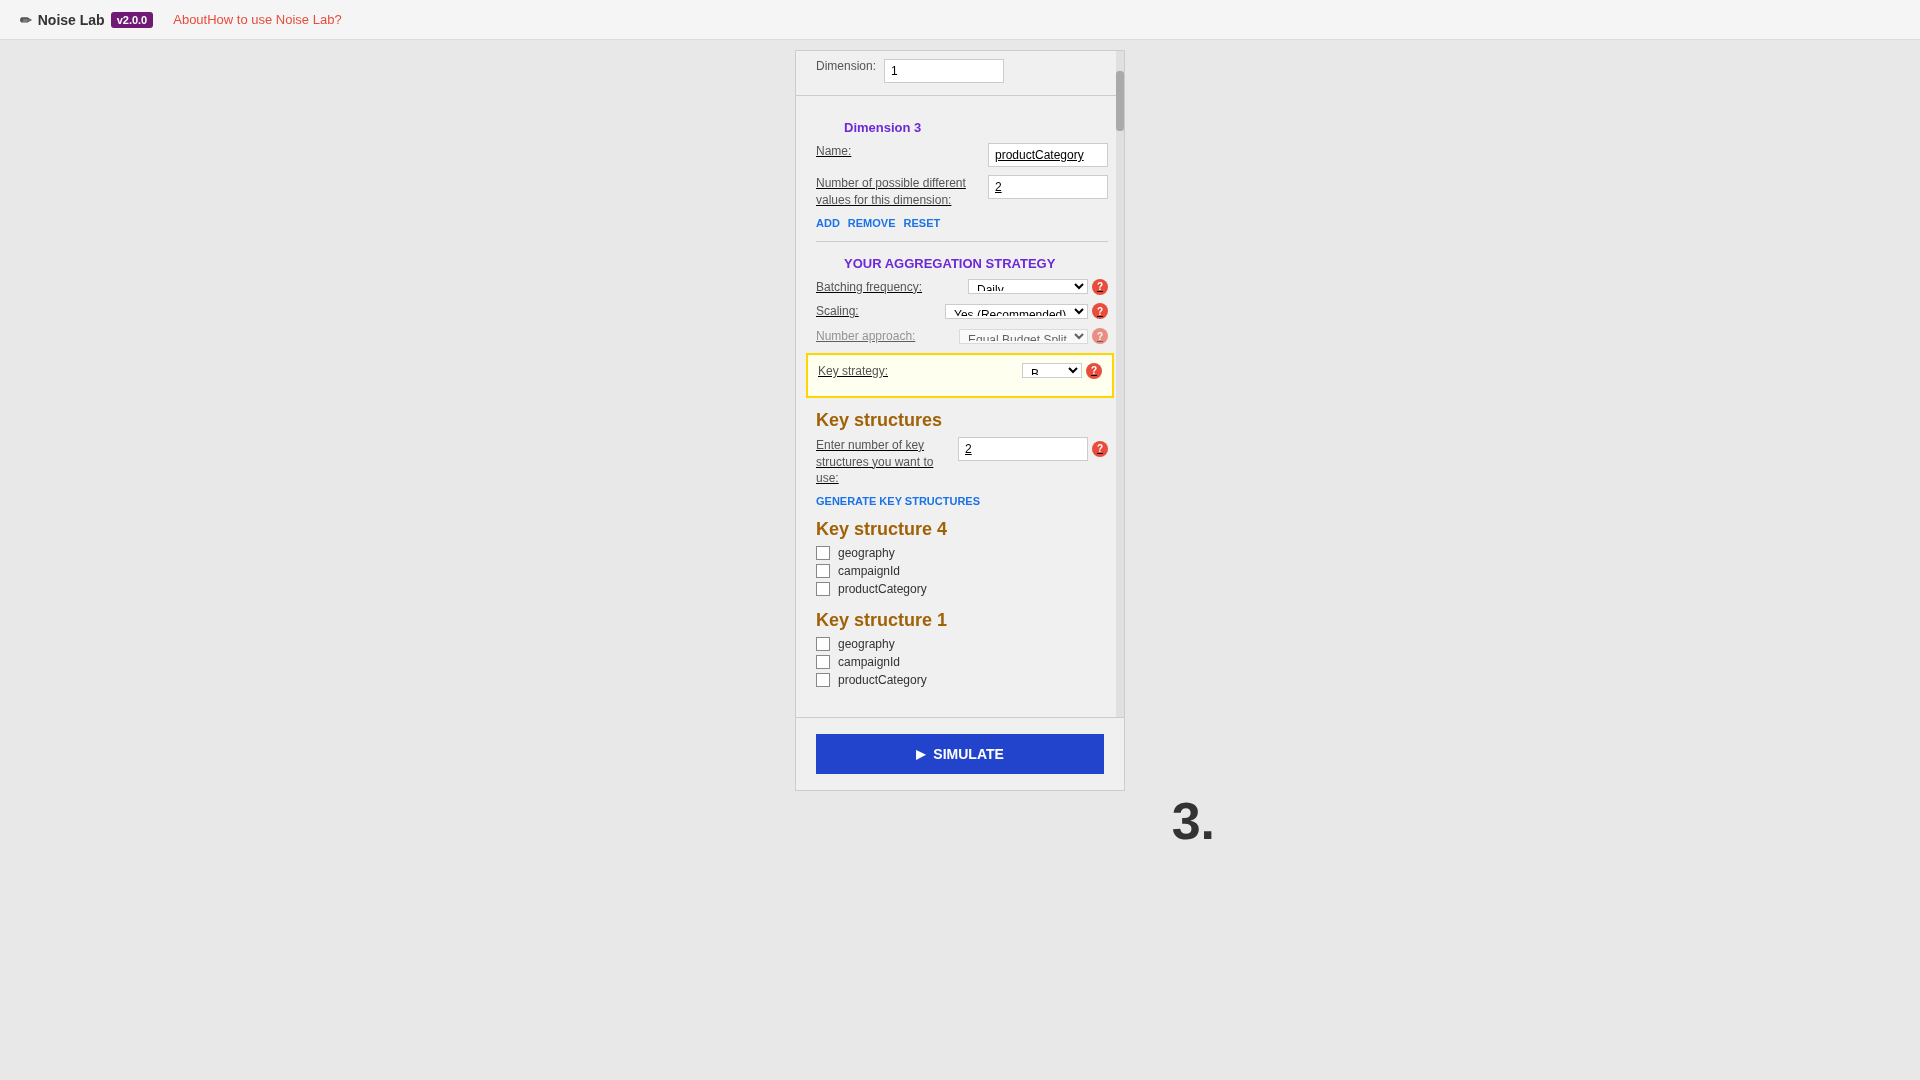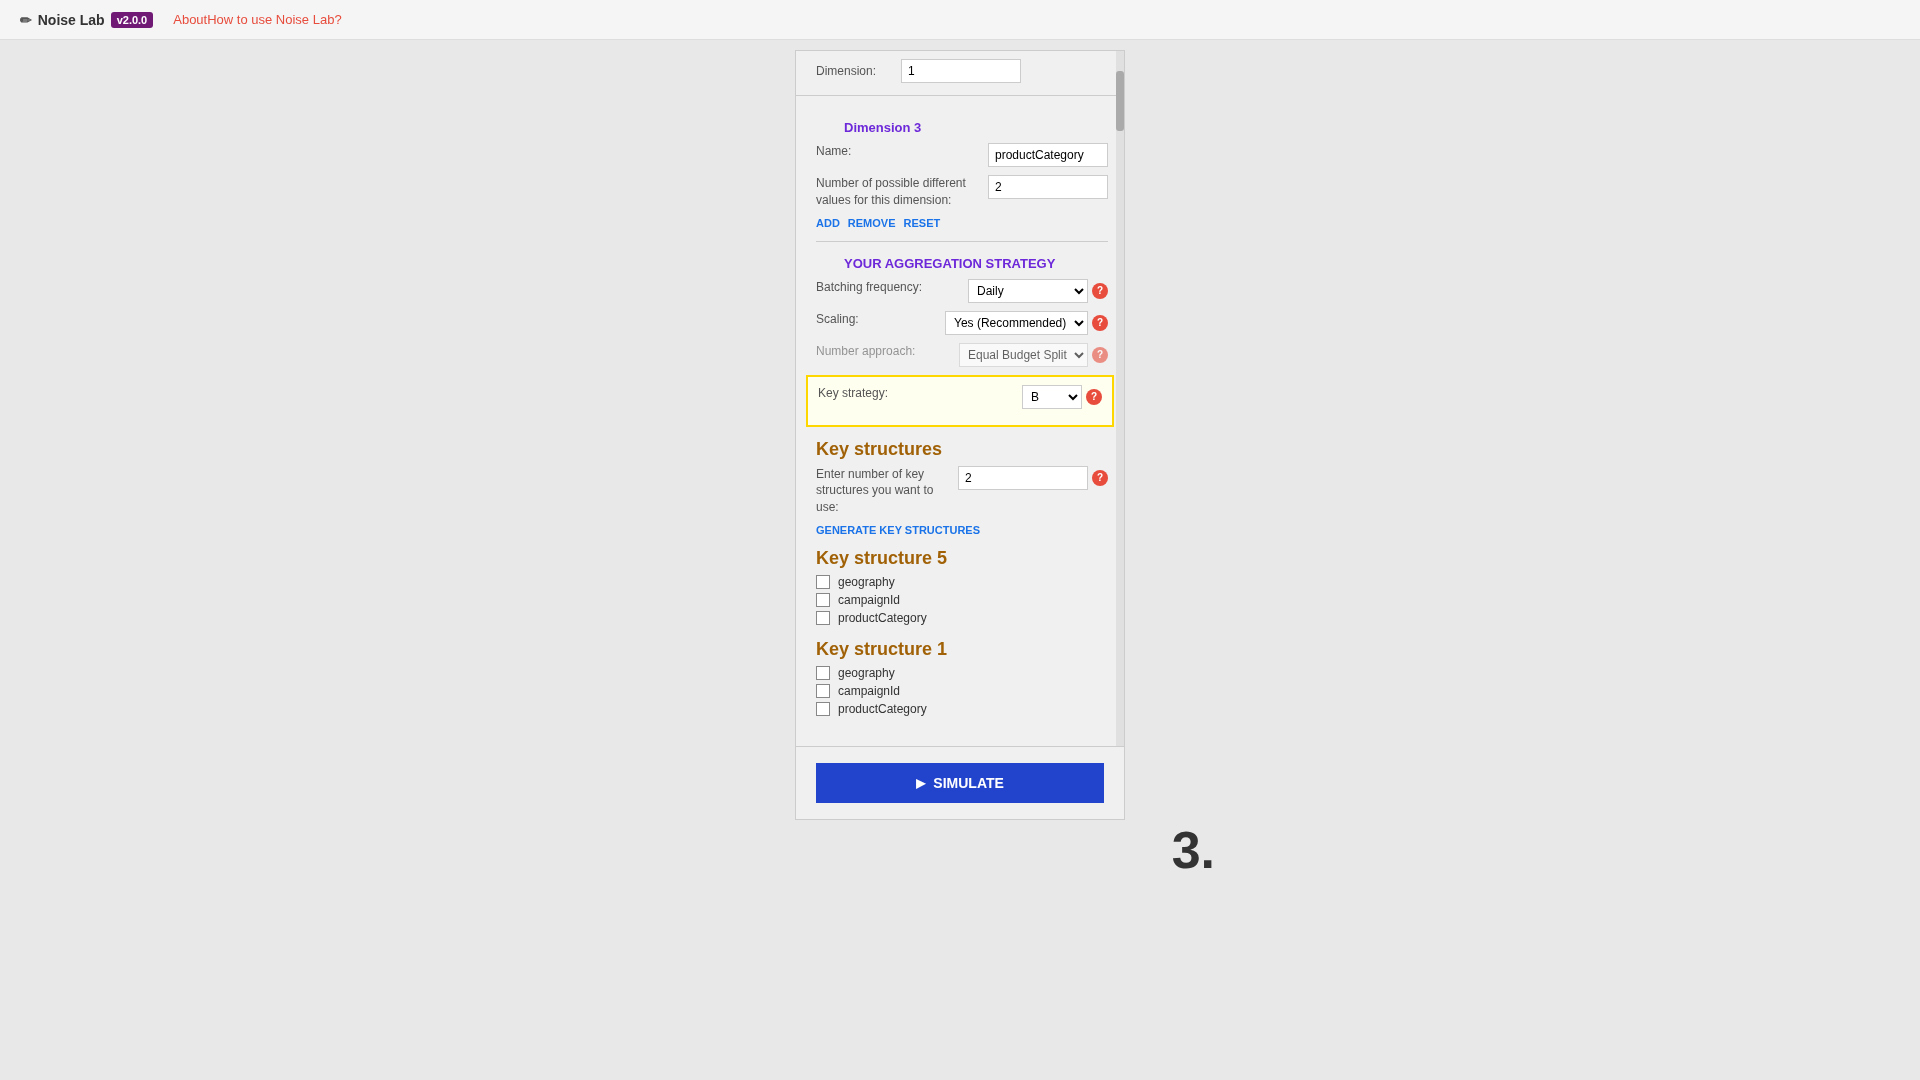--- a/index.html
+++ b/index.html
@@ -128,8 +128,8 @@
 
     .dimension-row {
       display: flex;
-      align-items: center;
-      gap: 25px;
+      align-items: flex-start;
+      gap: 8px;
       margin-bottom: 4px;
     }
 

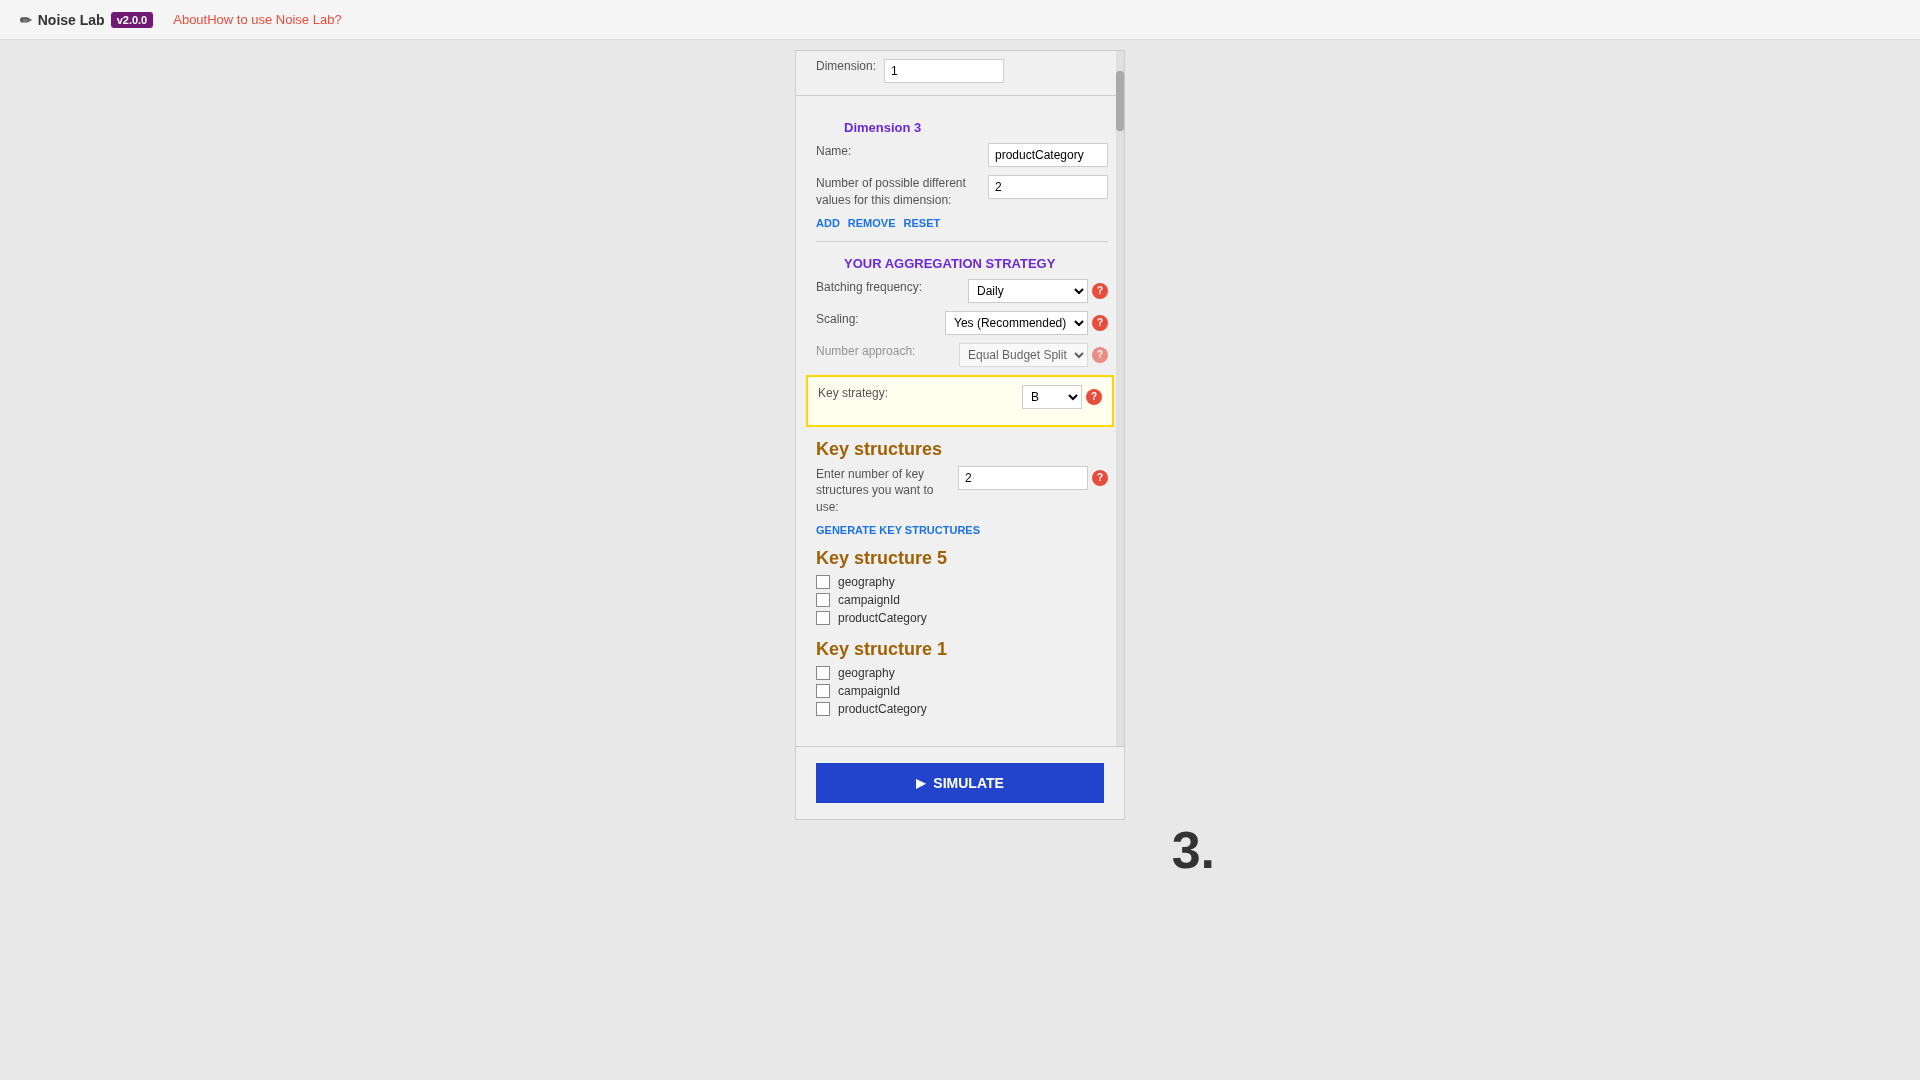--- a/index.html
+++ b/index.html
@@ -163,6 +163,7 @@
       align-items: flex-start;
       margin-bottom: 8px;
       gap: 8px;
+      text-decoration: underline;
     }
 
     .field-label {

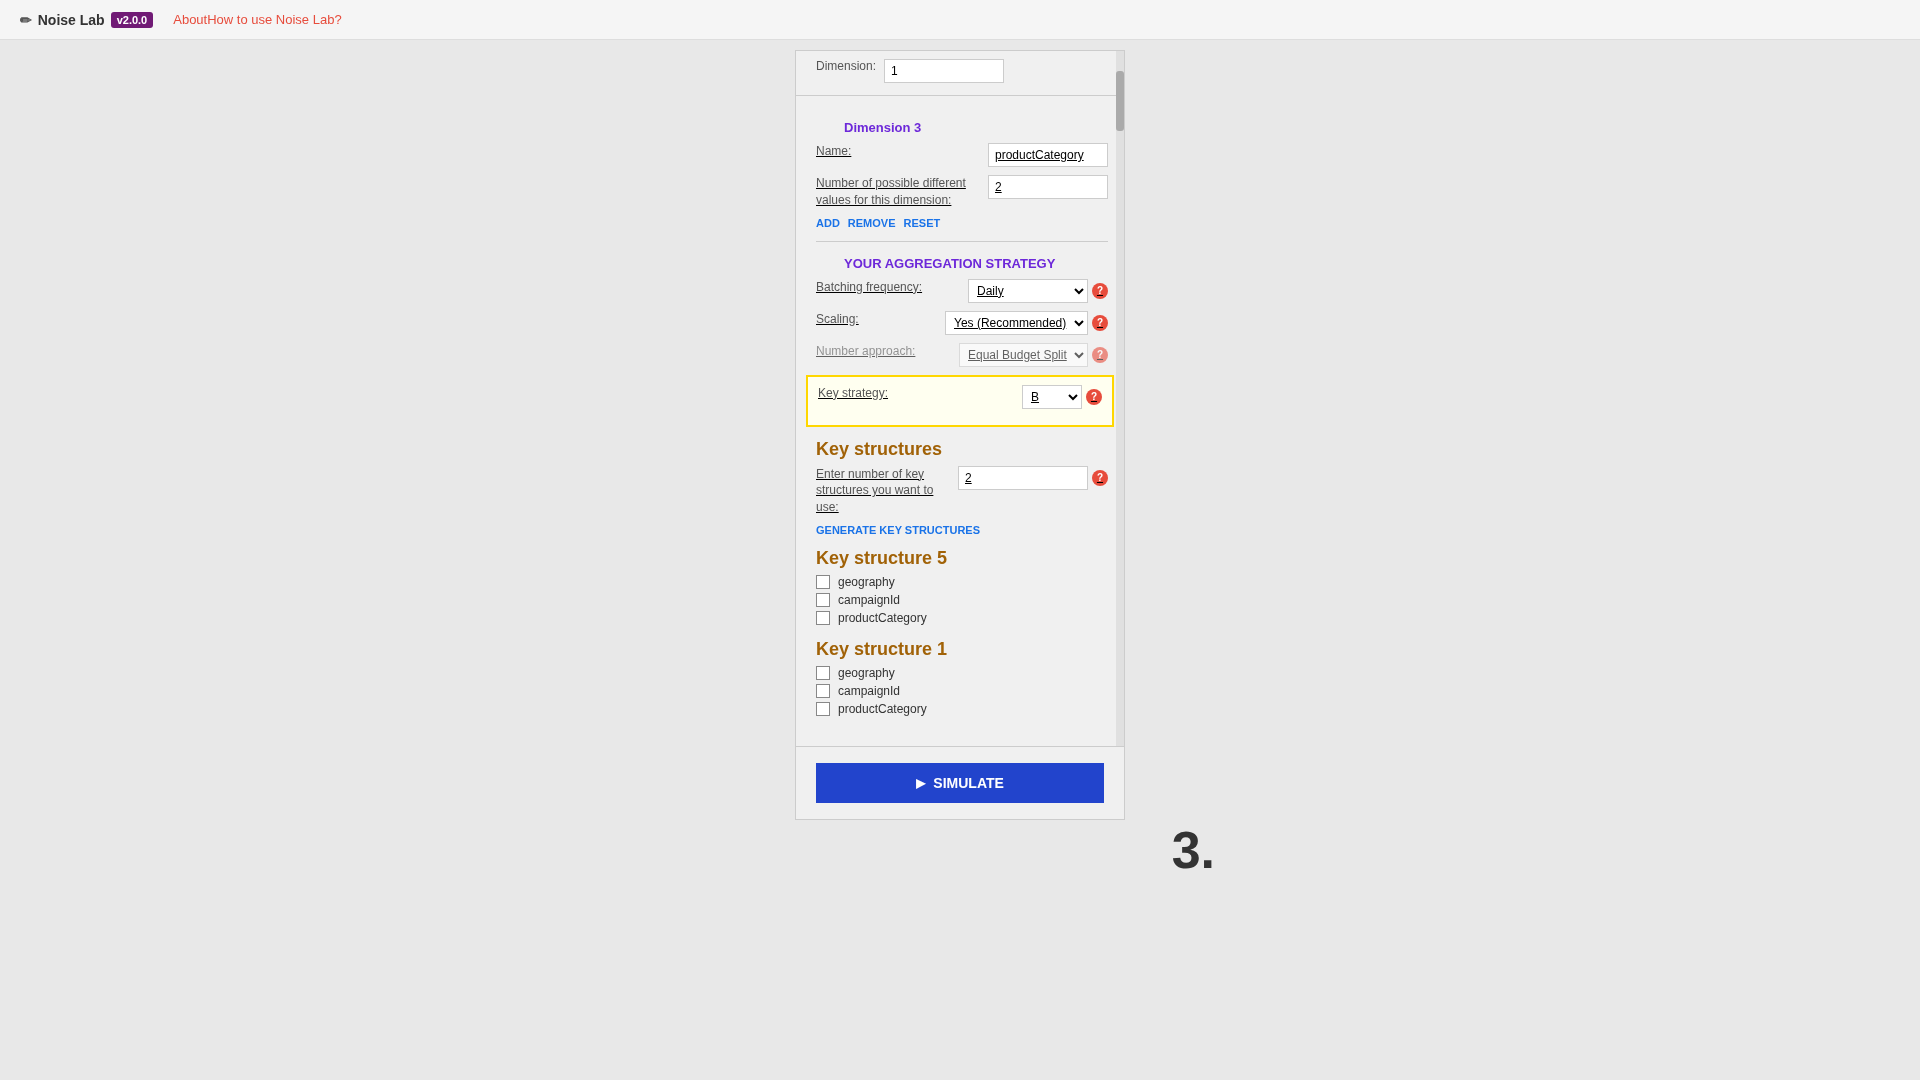--- a/index.html
+++ b/index.html
@@ -185,7 +185,7 @@
       background: #fff;
       padding: 2px 4px;
       font-size: 12px;
-      height: 24px;
+      height: 15px;
       min-width: 120px;
       cursor: pointer;
       appearance: auto;

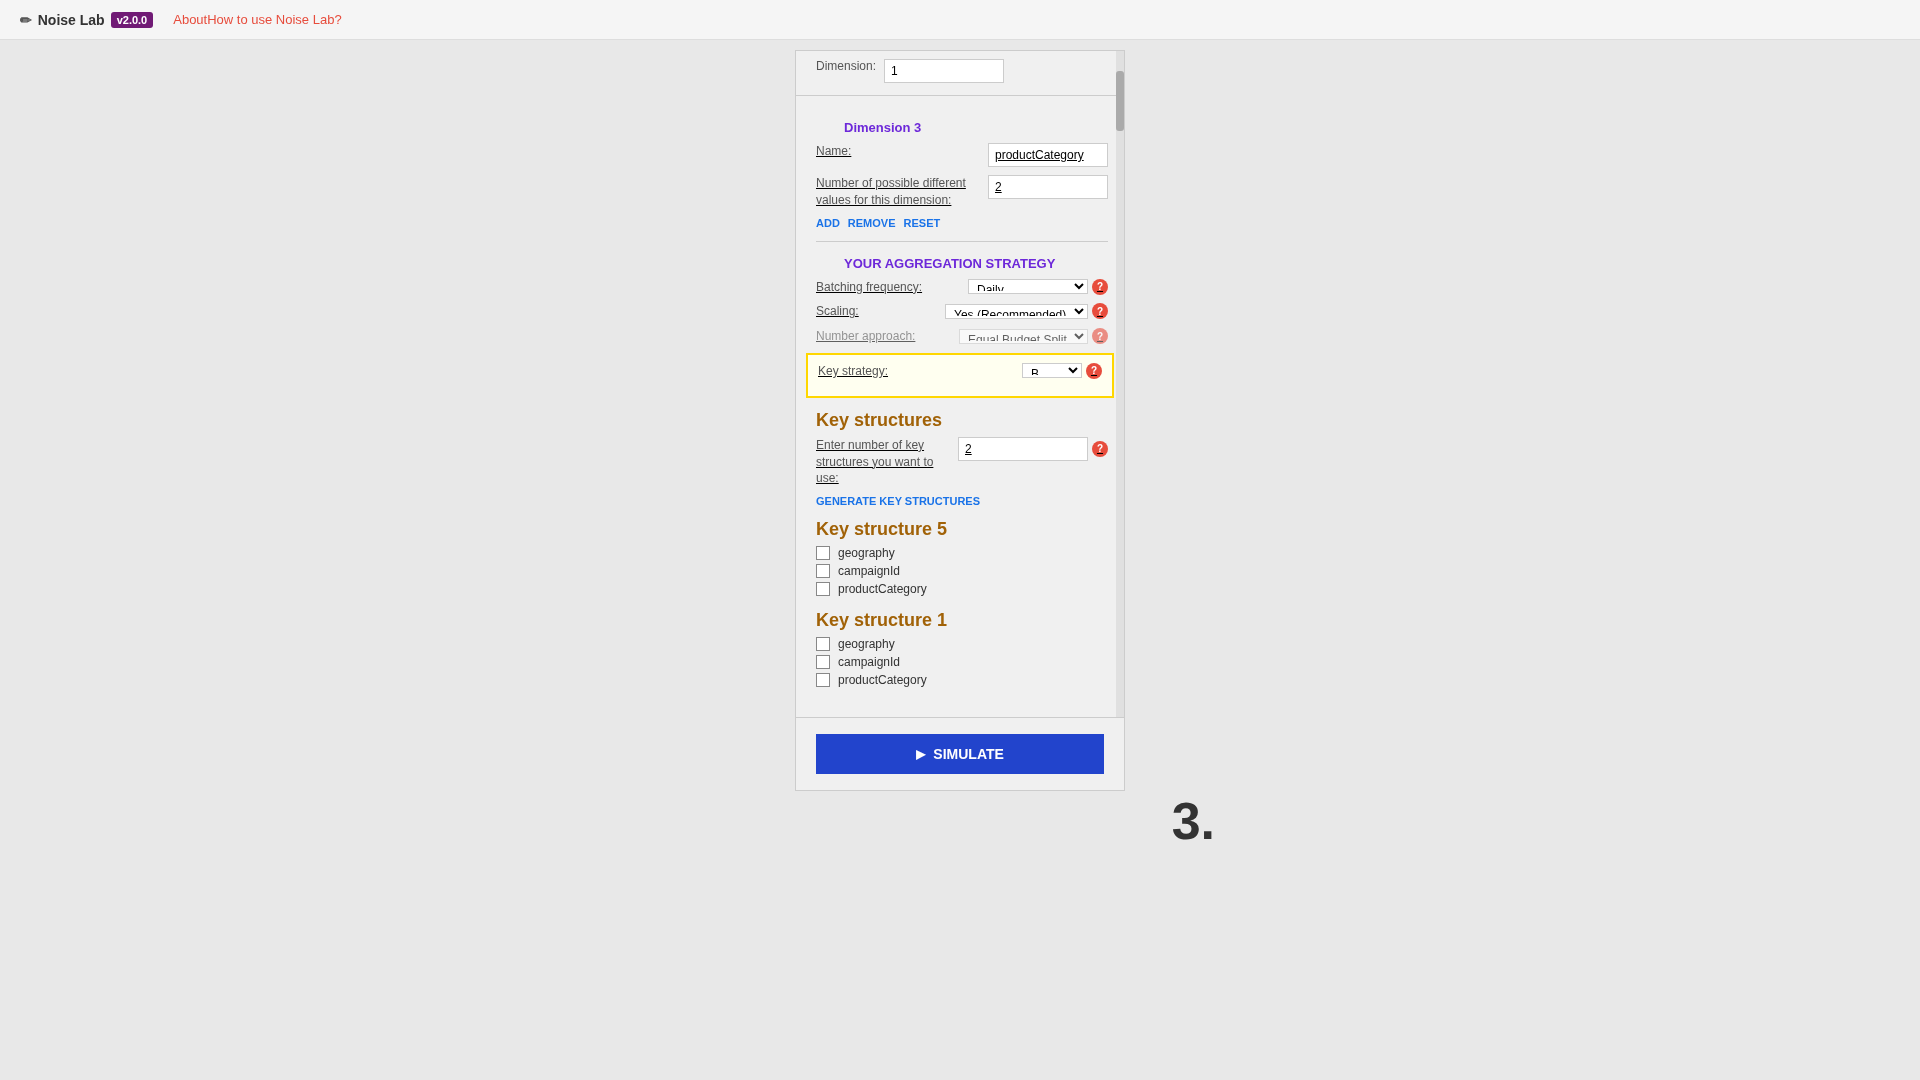--- a/index.html
+++ b/index.html
@@ -468,7 +468,7 @@
 
               <a class="generate-link">GENERATE KEY STRUCTURES</a>
 
-              <div class="key-structure-title">Key structure 5</div>
+              <div class="key-structure-title">Key structure 4</div>
               <div class="checkbox-row">
                 <div class="checkbox-item"></div>
                 <span class="checkbox-label">geography</span>

